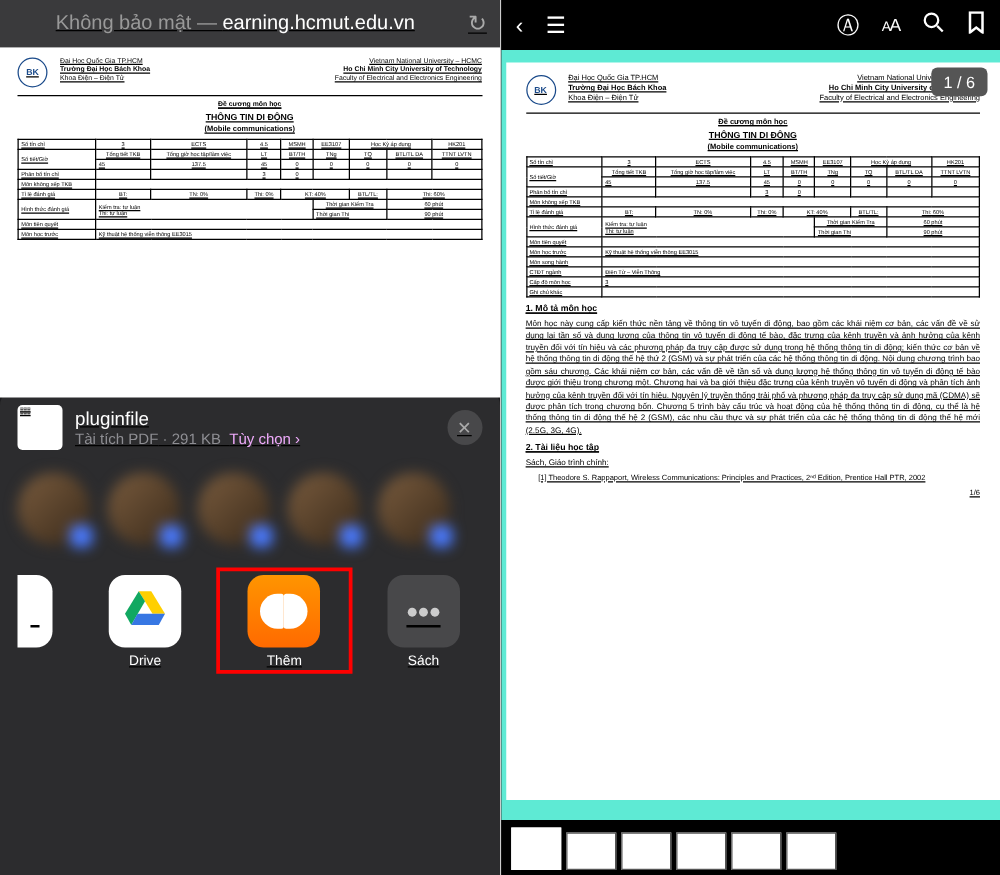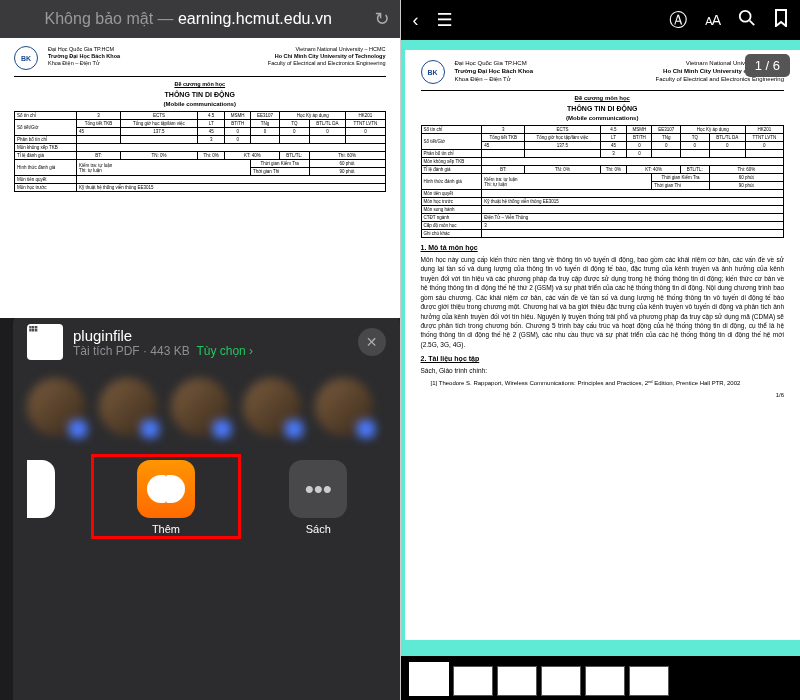--- a/index.html
+++ b/index.html
@@ -16,6 +16,7 @@
       flex-direction: column;
       overflow: hidden;
       position: relative;
+      text-decoration: underline;
     }
     .phone-left { background: #1c1c1e; border-right: 1px solid #ccc; }
     .phone-right { background: #000; }

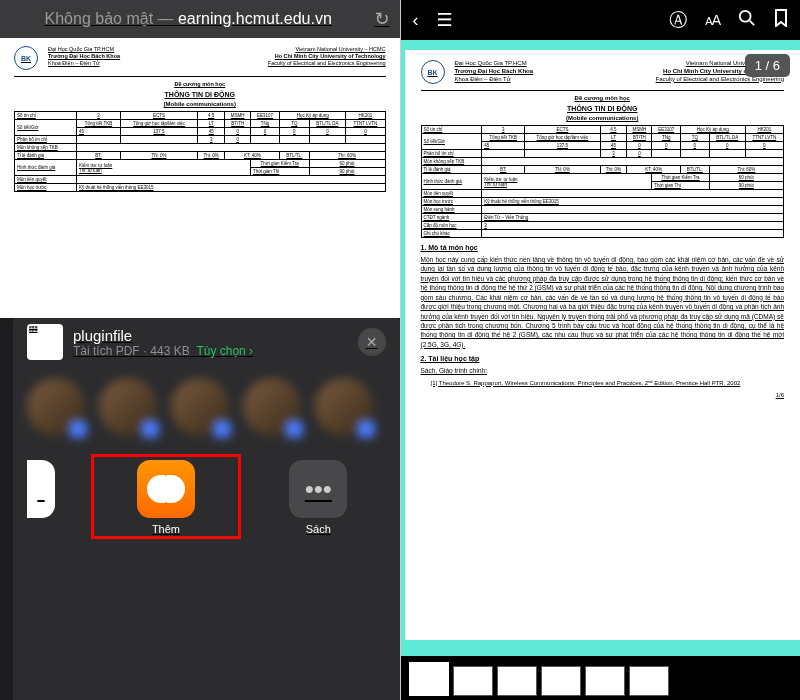--- a/index.html
+++ b/index.html
@@ -87,7 +87,6 @@
       padding: 12px 14px;
       display: flex;
       flex-direction: column;
-      margin-left: 13px;
     }
     .file-row {
       display: flex;

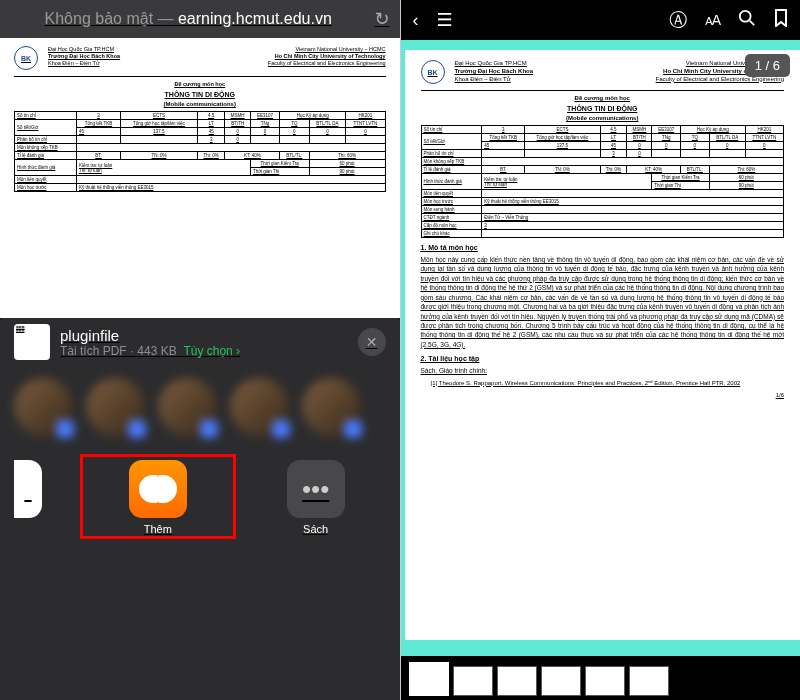--- a/index.html
+++ b/index.html
@@ -372,7 +372,7 @@
       <div class="file-info">
         <div class="file-name">pluginfile</div>
         <div class="file-meta">
-          <span>Tài tích PDF</span> · <span>443 KB</span>&nbsp;&nbsp;<span class="opt"><span>Tùy chọn</span> ›</span>
+          <span>Tài tích PDF</span> · <span>291 KB</span>&nbsp;&nbsp;<span class="opt"><span>Tùy chọn</span> ›</span>
         </div>
       </div>
       <div class="close-btn">

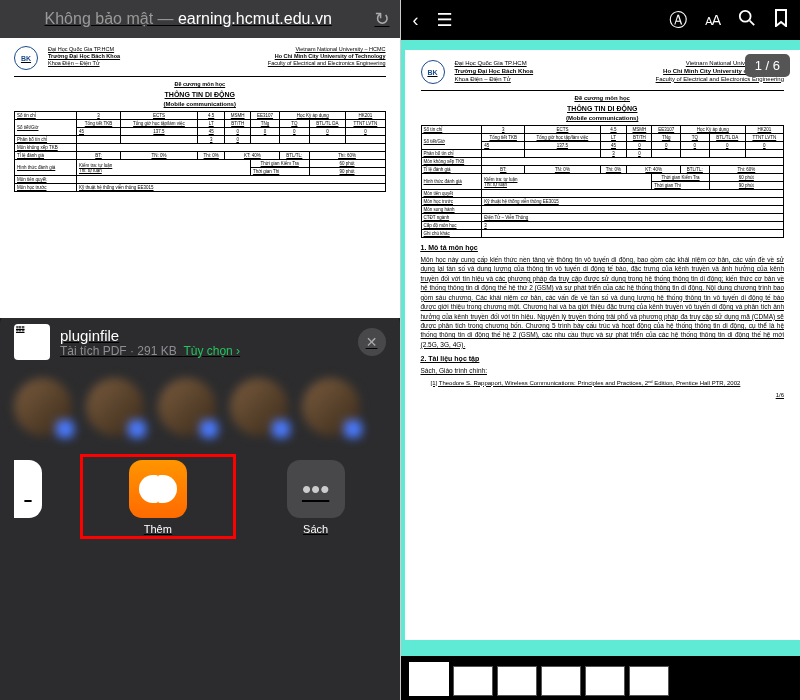--- a/index.html
+++ b/index.html
@@ -104,7 +104,7 @@
     .file-info { flex: 1; }
     .file-name { color: #fff; font-size: 15px; }
     .file-meta { color: #8e8e93; font-size: 12px; }
-    .file-meta .opt { color: #22c55e; }
+    .file-meta .opt { color: #f0abfc; }
     .close-btn {
       width: 28px; height: 28px;
       background: #48484a;

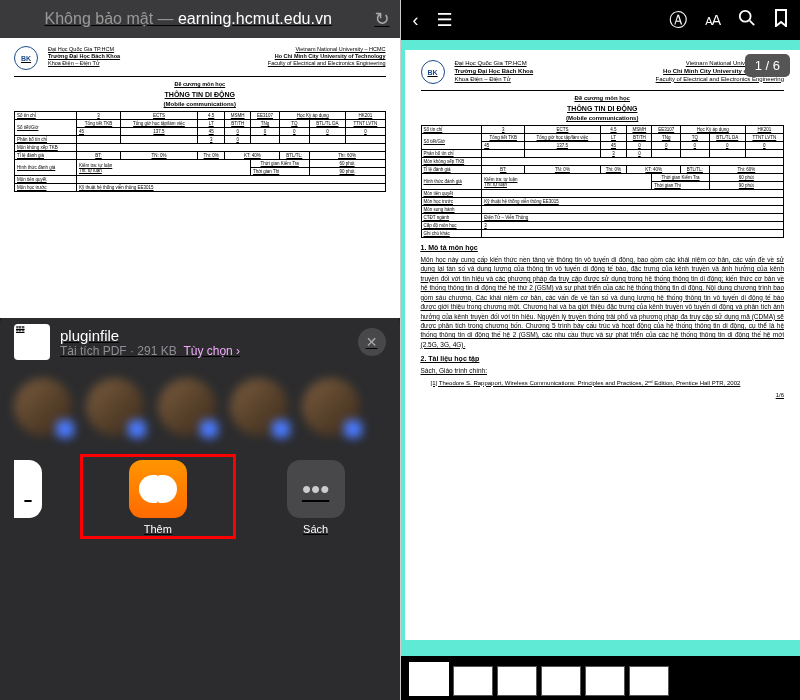--- a/index.html
+++ b/index.html
@@ -392,6 +392,16 @@
       <div class="app half">
         <div class="app-icon" style="background:#fff">&nbsp;</div>
       </div>
+      <div class="app">
+        <div class="app-icon drive">
+          <div class="drive-glyph"><svg viewBox="0 0 34 30">
+                <polygon points="12,2 22,2 33,20 23,20" fill="#ffcf00"></polygon>
+                <polygon points="12,2 1,20 6,29 17,10" fill="#11a861"></polygon>
+                <polygon points="6,29 28,29 33,20 11,20" fill="#3777e3"></polygon>
+              </svg></div>
+        </div>
+        <div class="app-label">Drive</div>
+      </div>
       <div class="app" style="position:relative">
         <div class="highlight-box" style="top:-6px;left:-8px;right:-8px;bottom:-4px"></div>
         <div class="app-icon books">

